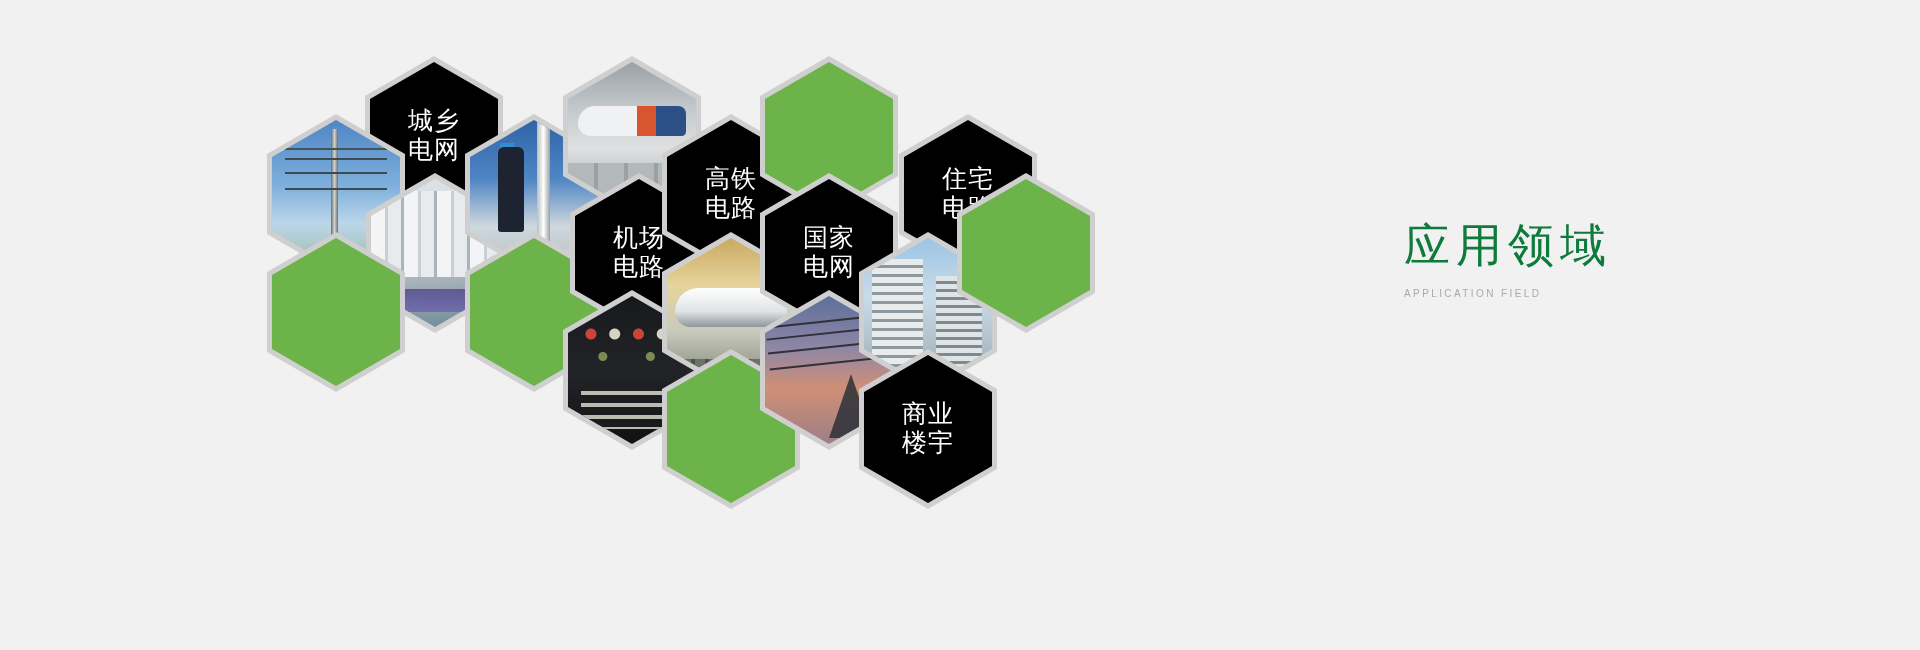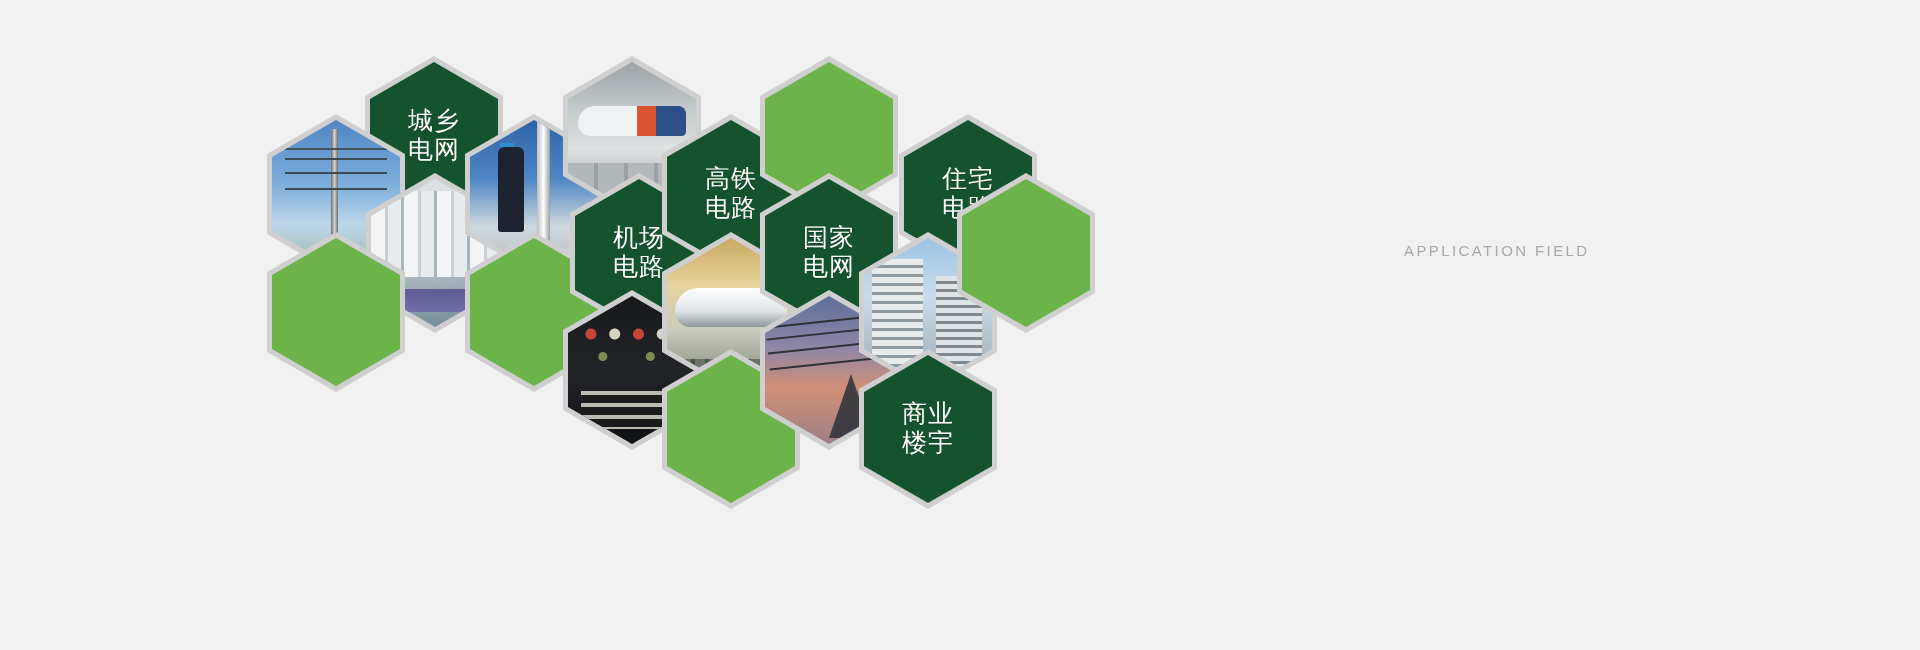--- a/index.html
+++ b/index.html
@@ -32,7 +32,7 @@
     overflow:hidden;
   }
 
-  .face.label{background:#14532d;}
+  .face.label{background:#000000;}
   .face.accent{background:#6cb44a;}
 
   .hexlabel{

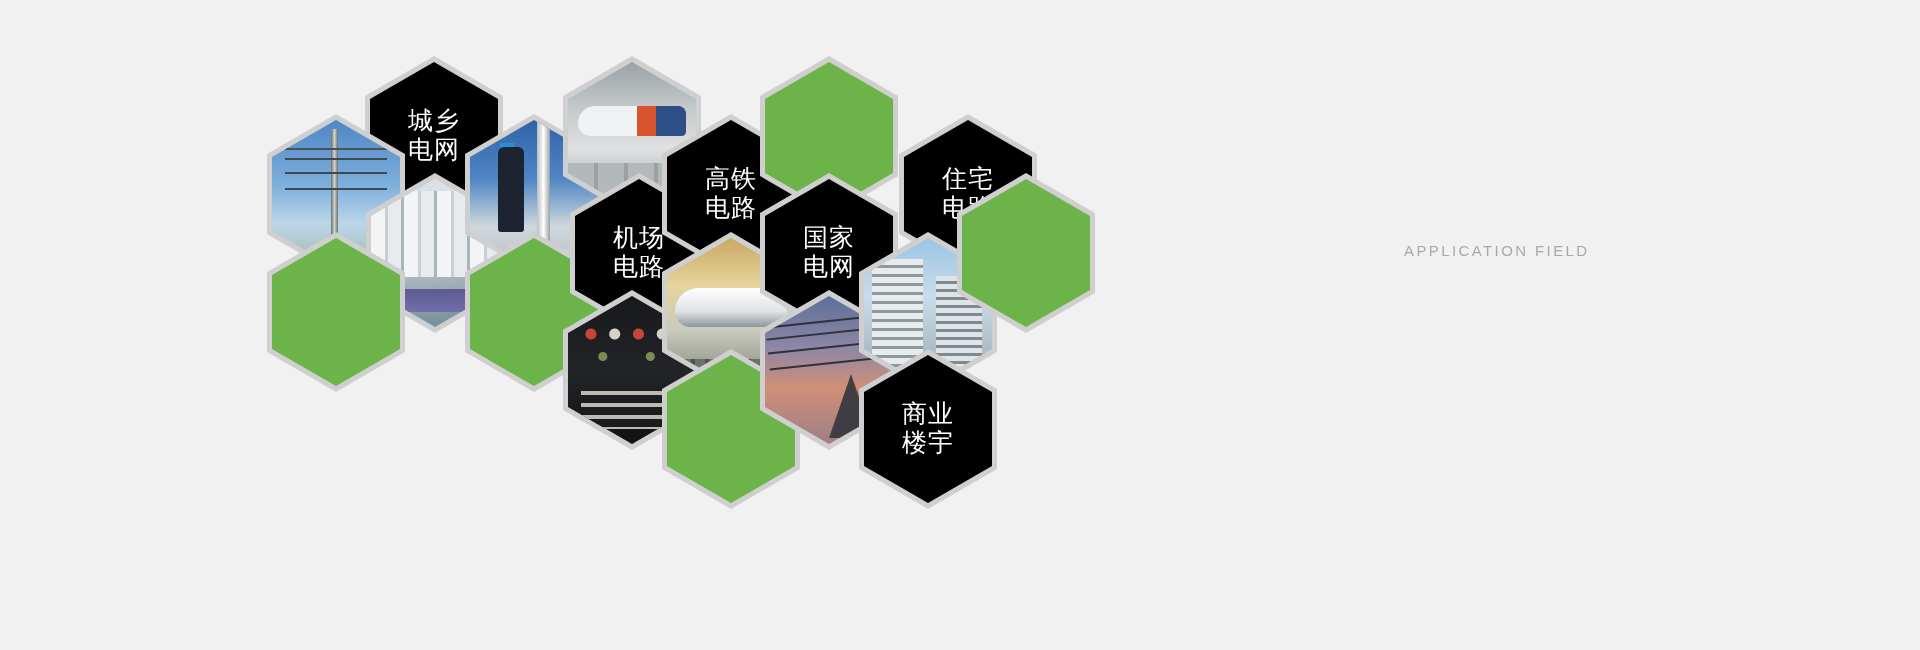--- a/index.html
+++ b/index.html
@@ -297,6 +297,7 @@
   </div>
 
 <div id="heading">
+  <div class="cn">应用领域</div>
   <div class="en">APPLICATION FIELD</div>
 </div>
 

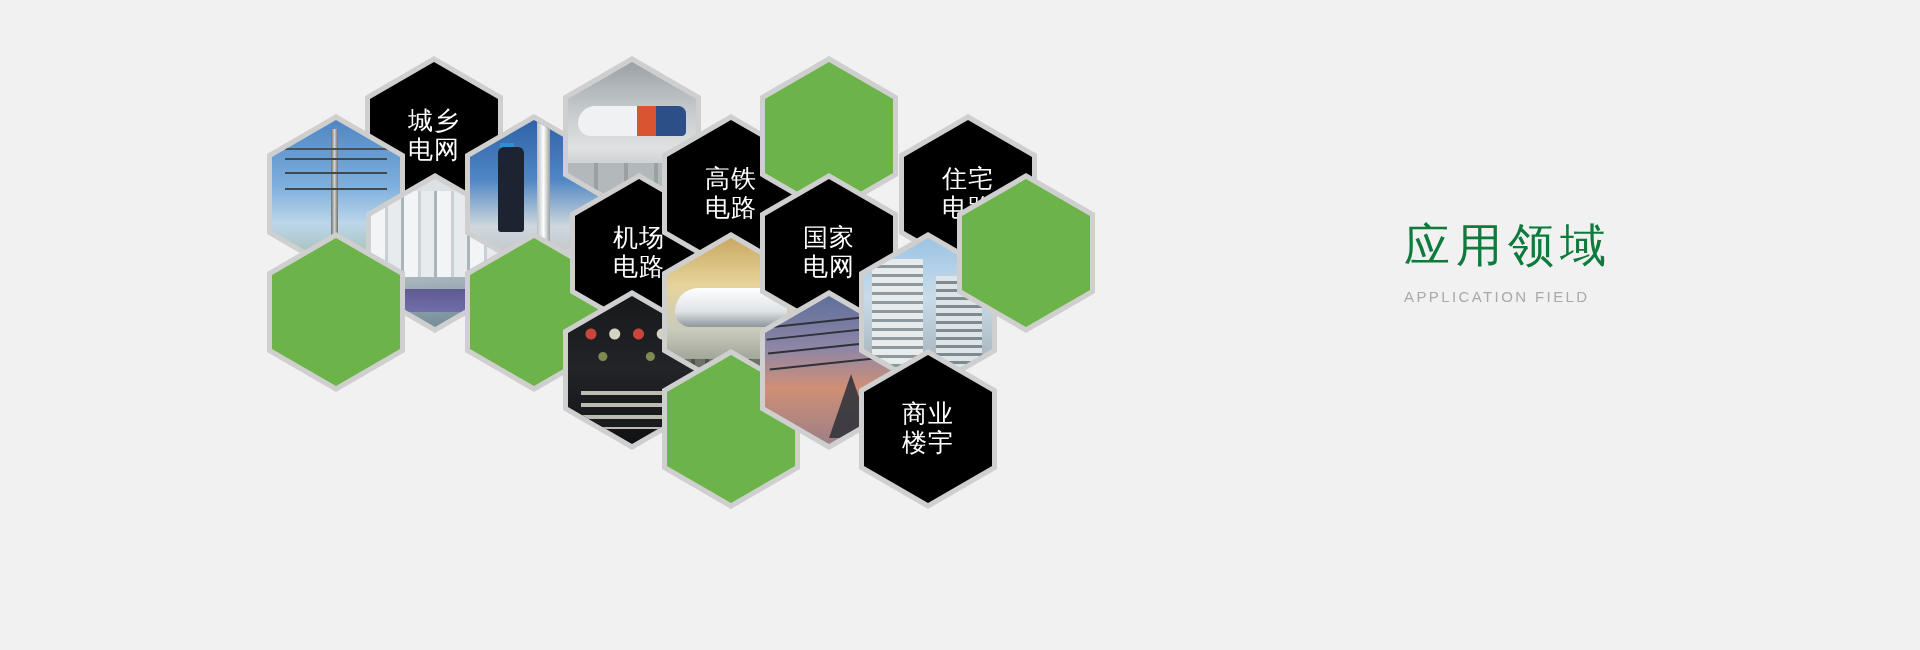--- a/index.html
+++ b/index.html
@@ -174,7 +174,7 @@
   #heading .en{
     margin-top:20px;
     color:#a9a9a9;
-    font-size:15px;
+    font-size:10px;
     letter-spacing:2.4px;
     font-family:"Liberation Sans",sans-serif;
     white-space:nowrap;

